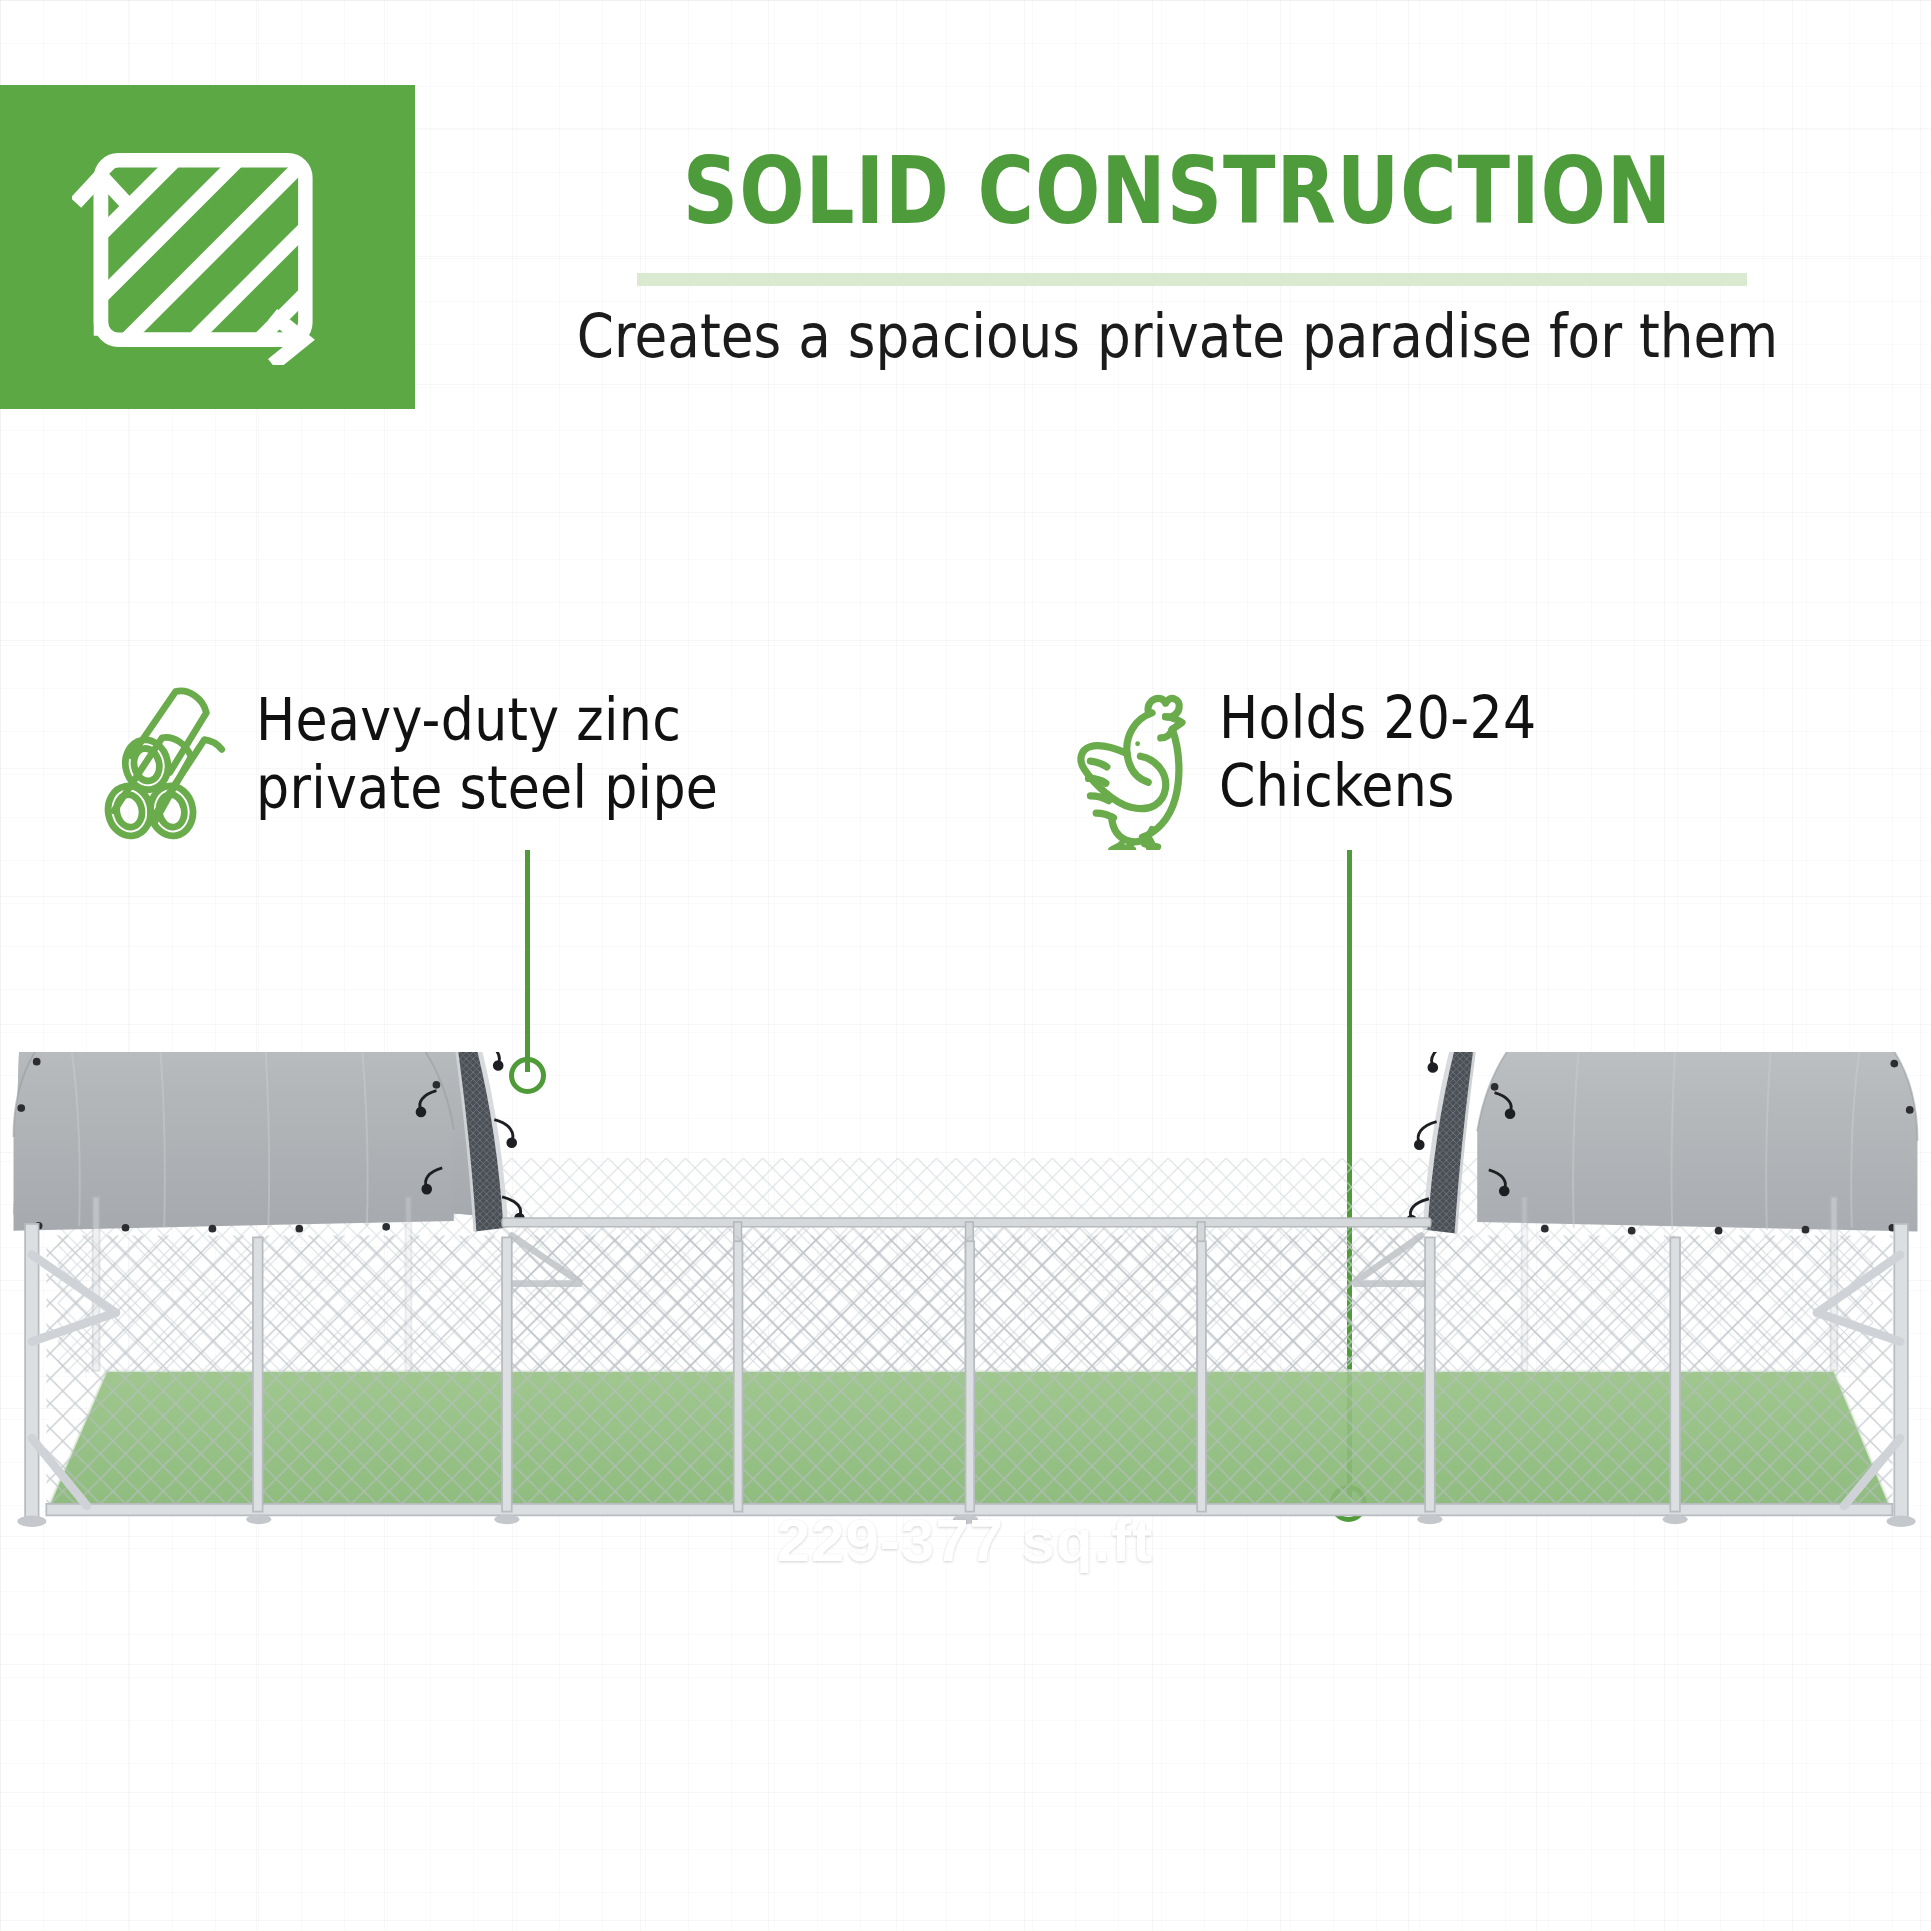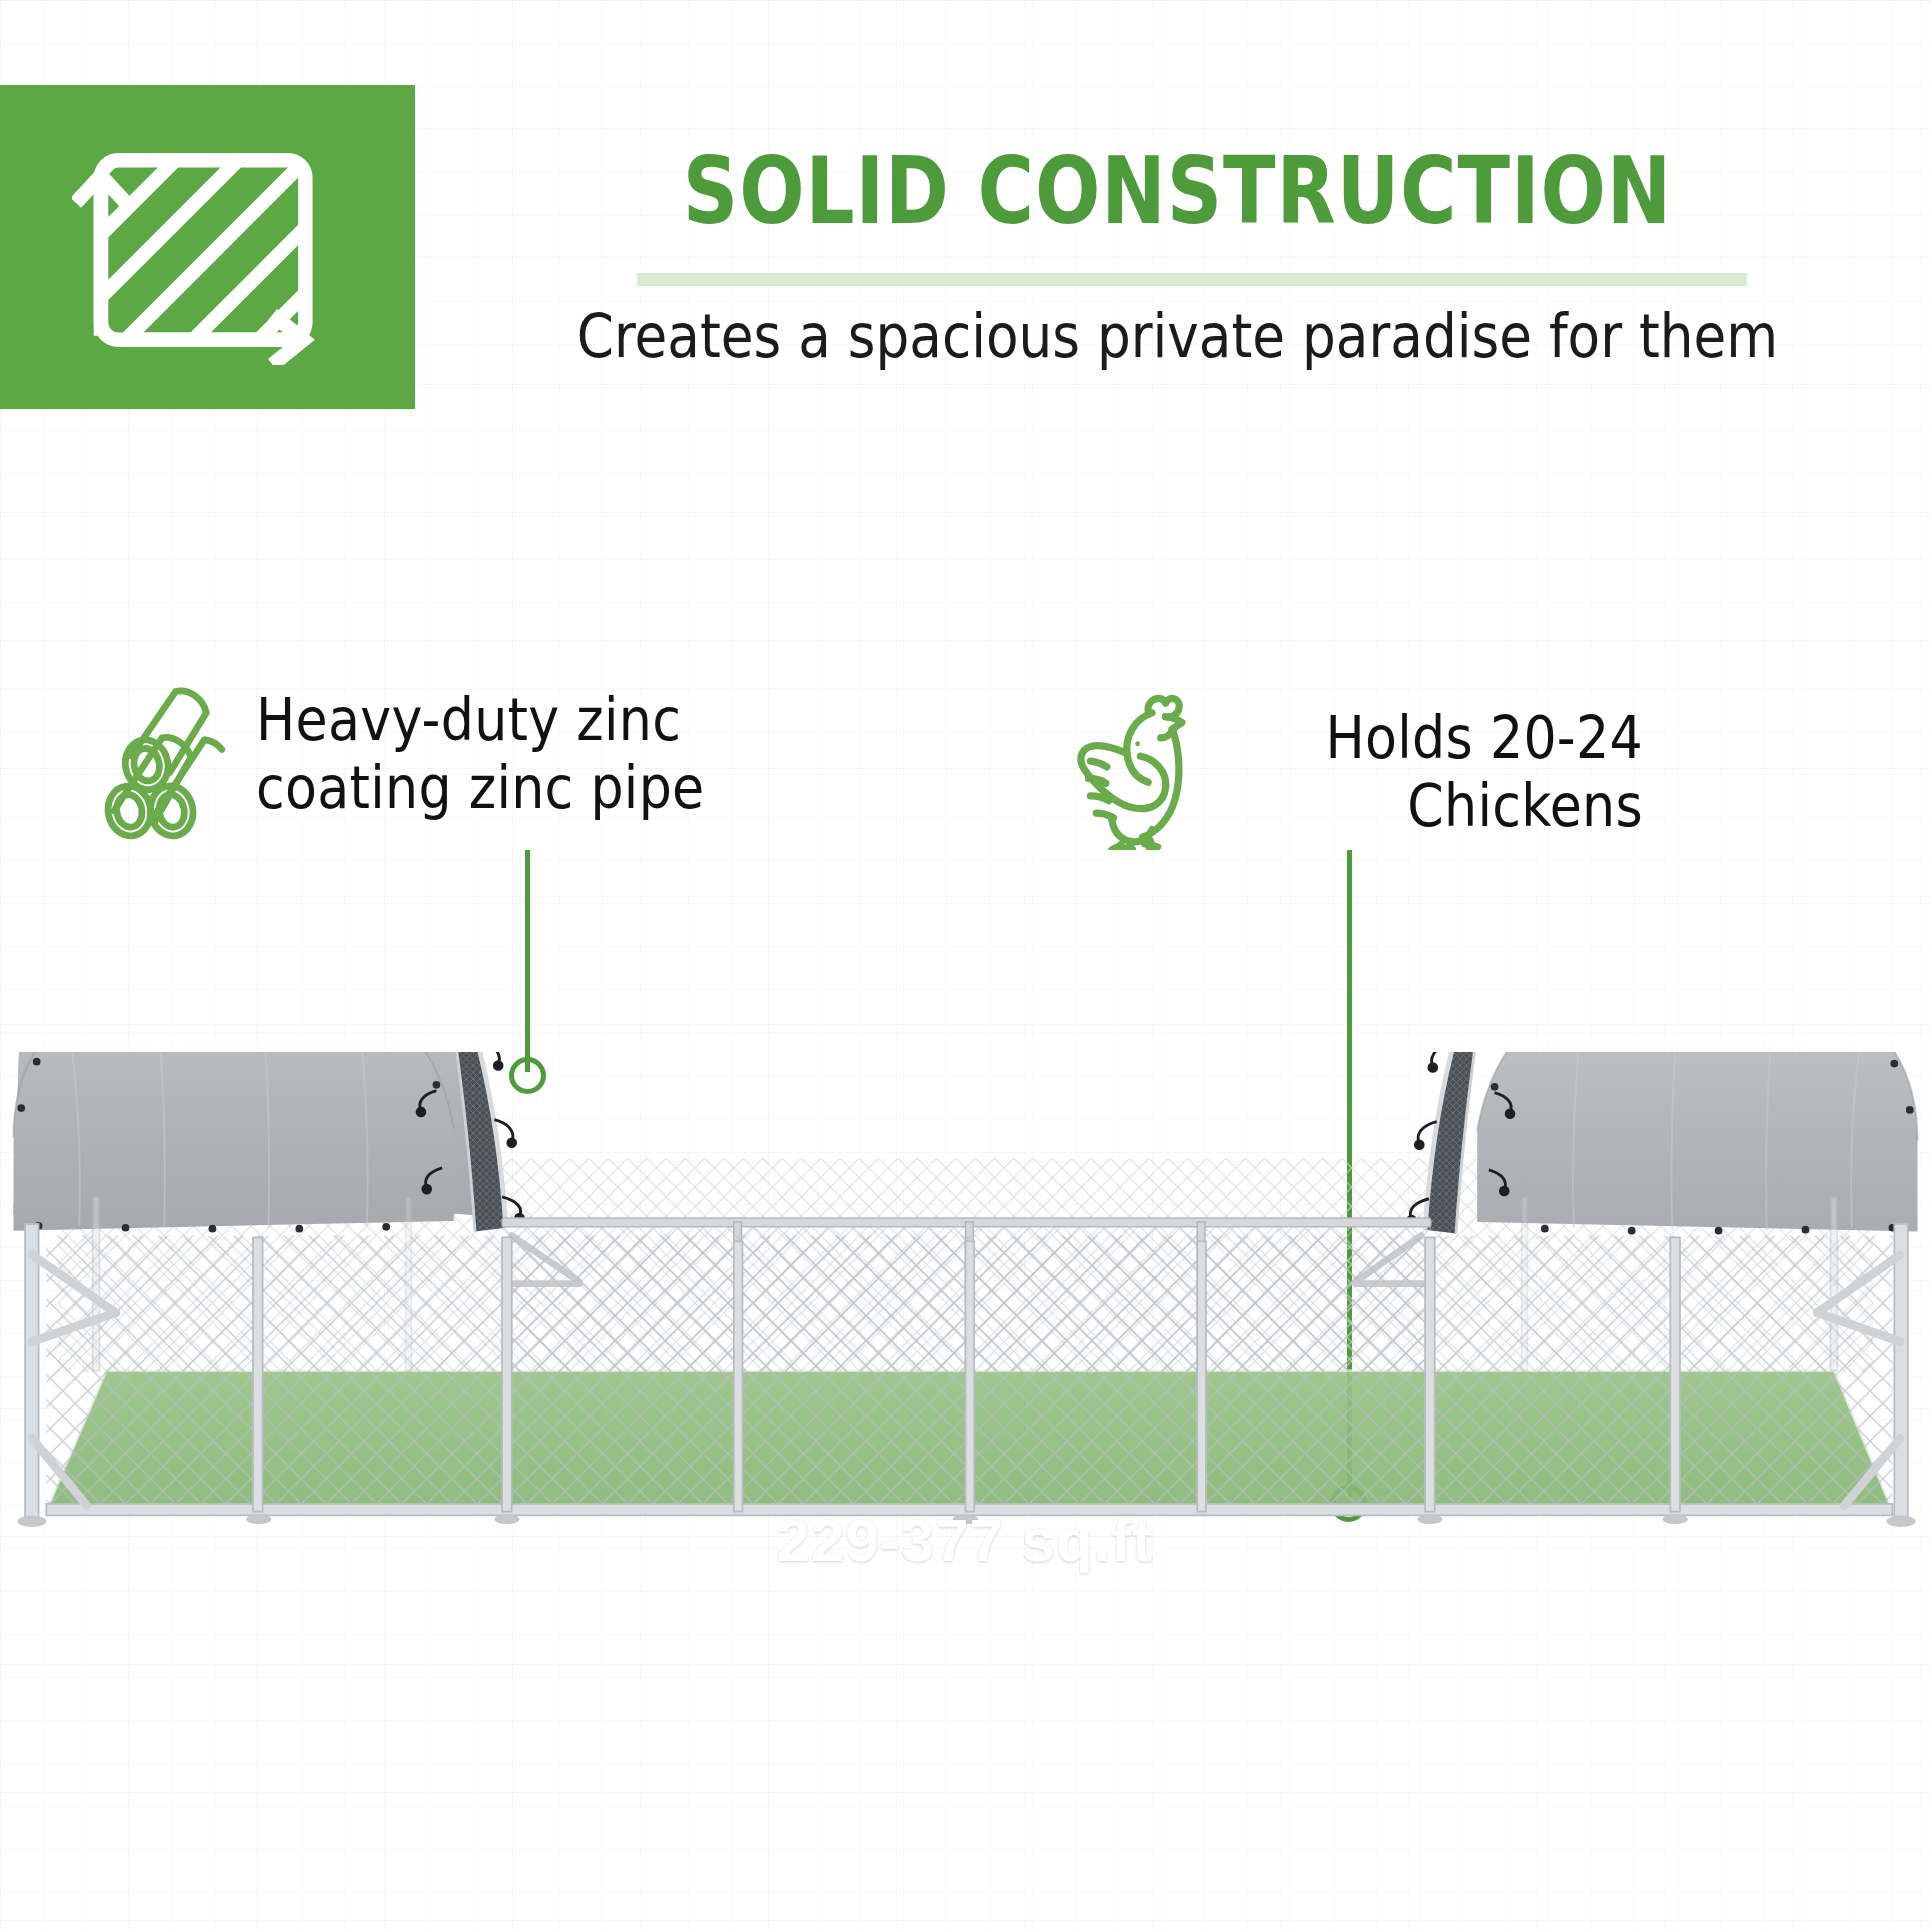--- a/index.html
+++ b/index.html
@@ -154,7 +154,7 @@
     </svg>
   </span>
   <div class="ftext">Heavy-duty zinc
-coating zinc pipe</div>
+private steel pipe</div>
 </div>
 
 <div class="feature" id="feature-chicken">

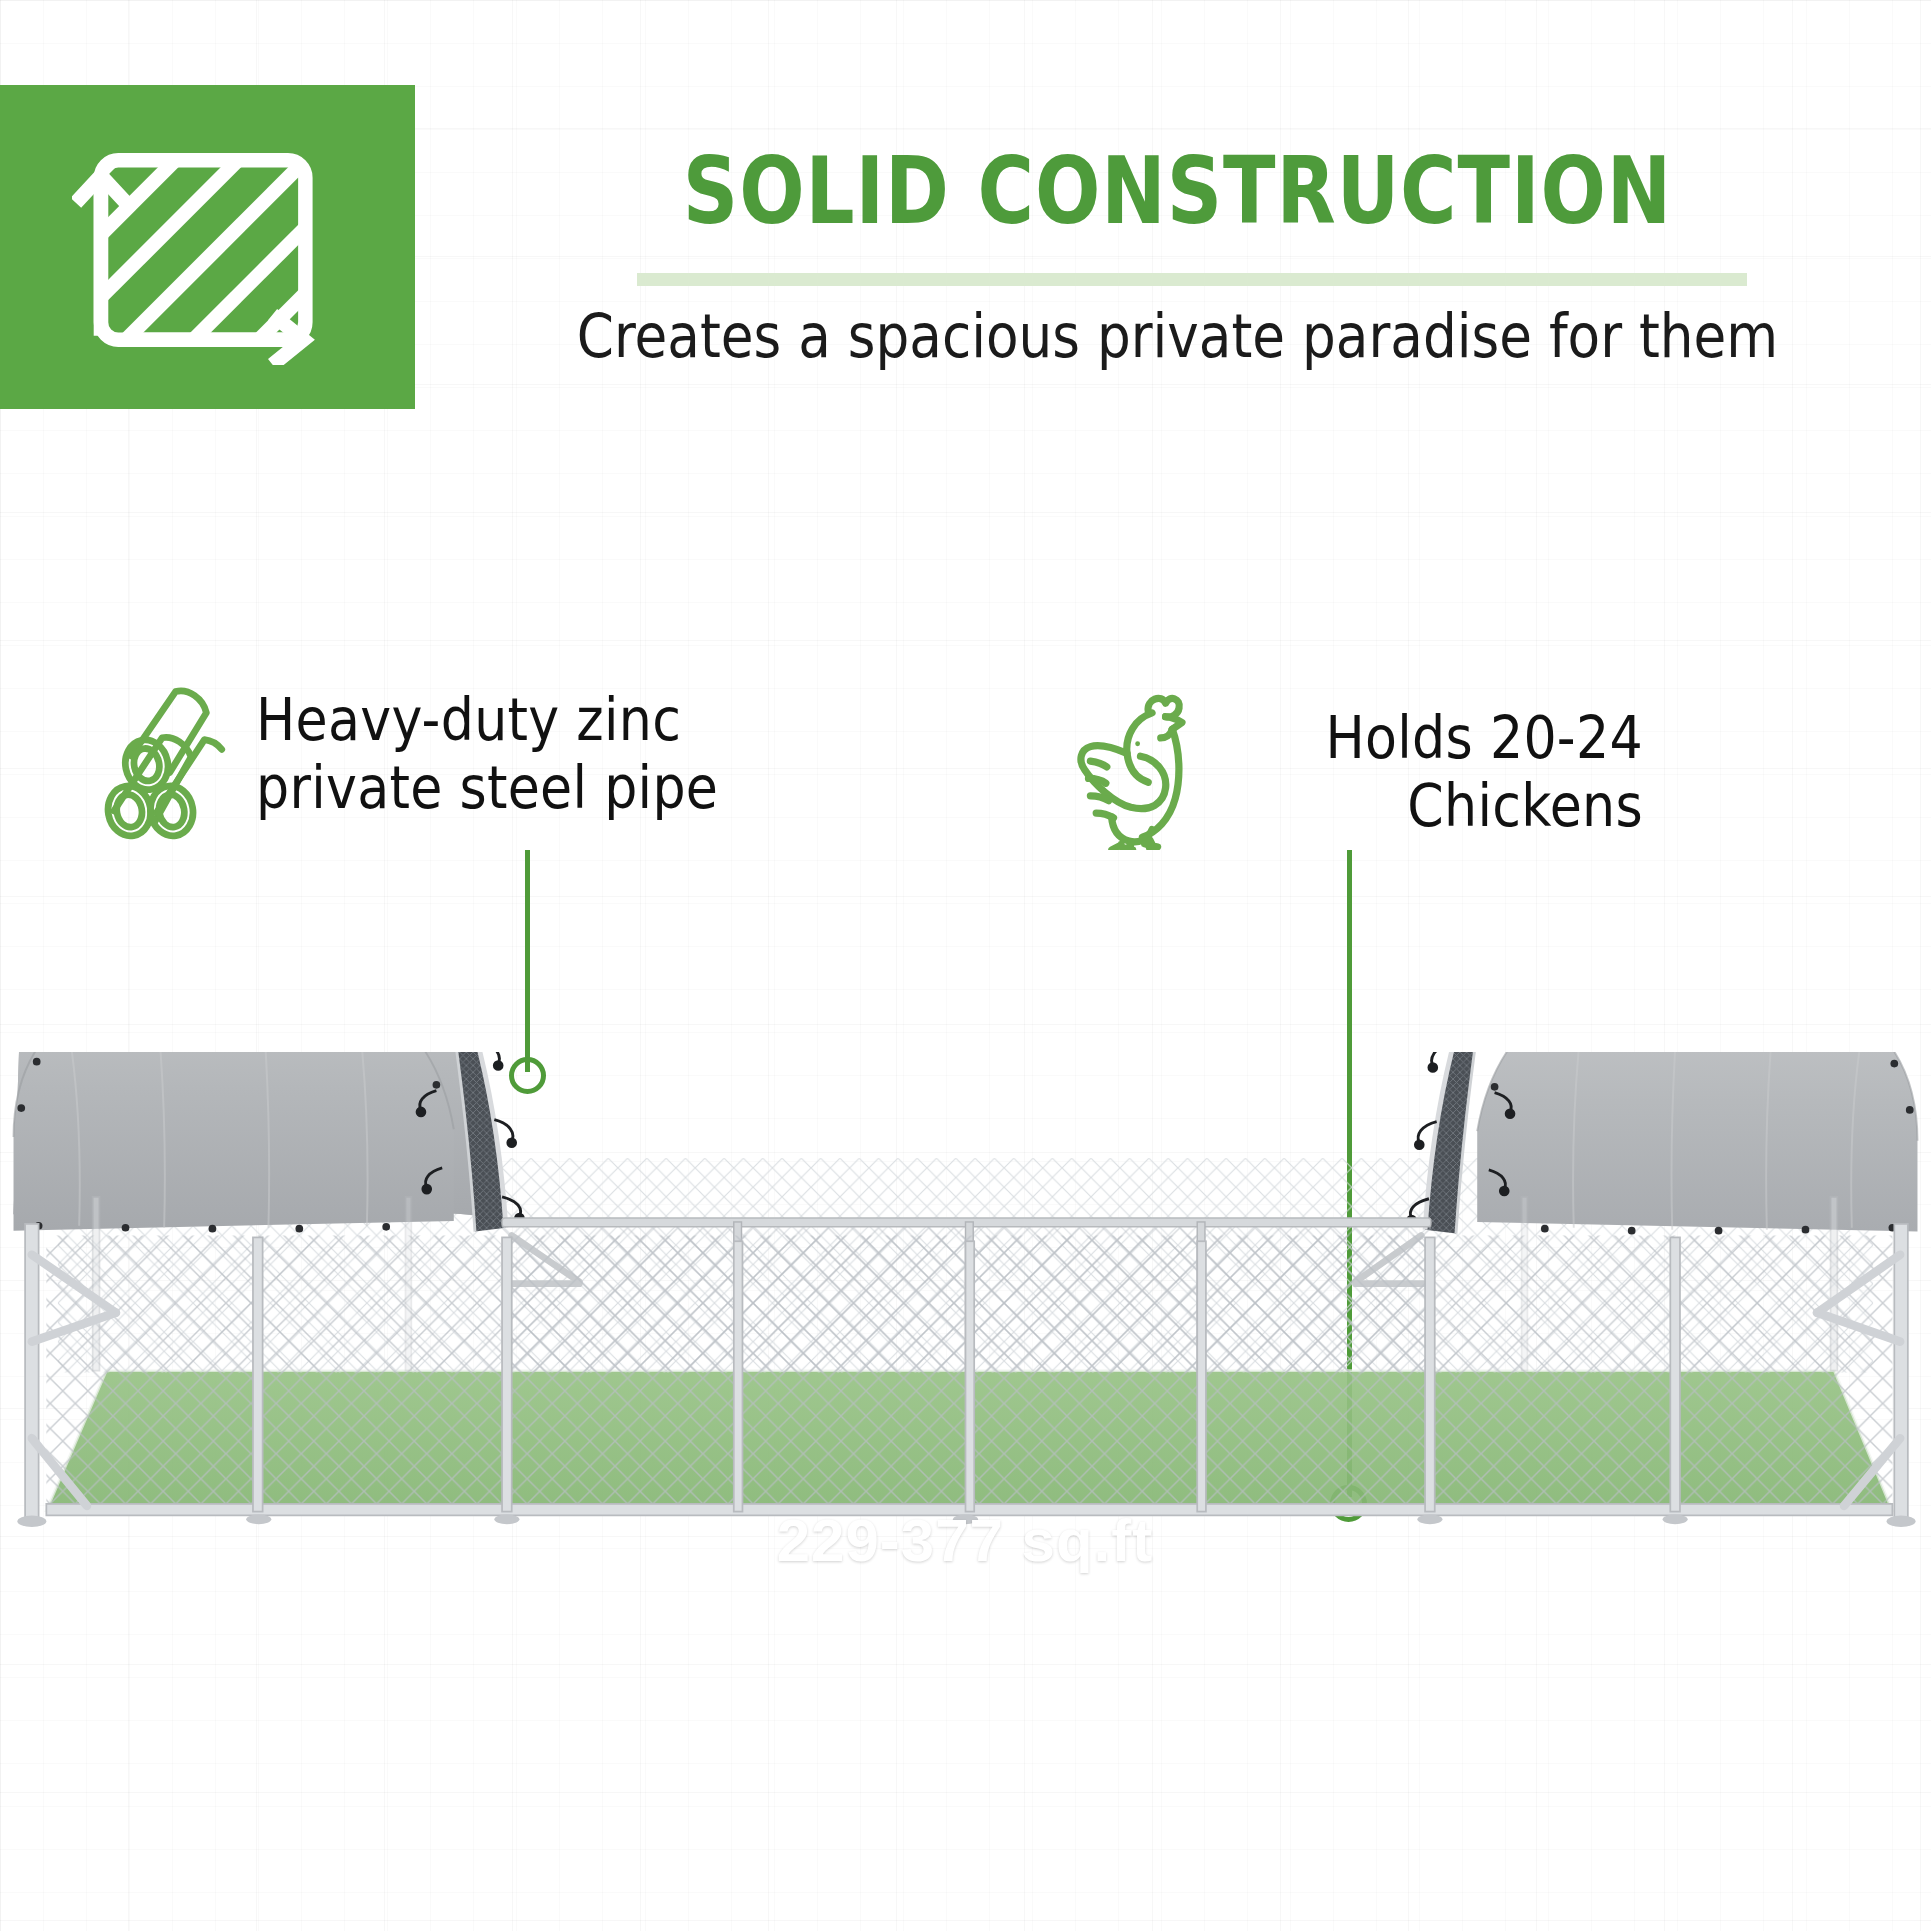--- a/index.html
+++ b/index.html
@@ -66,7 +66,7 @@
   #feature-pipe{left:87px;top:676px;width:695px;height:183px;}
   #feature-pipe .ftext{left:169px;top:9.7px;width:526px;text-align:left;}
   #feature-chicken{left:1048px;top:676px;width:676px;height:193px;}
-  #feature-chicken .ftext{left:180px;top:7.7px;width:415px;text-align:right;margin-top:20px;}
+  #feature-chicken .ftext{left:171px;top:7.7px;width:415px;text-align:left;}
   
   .leader-line{position:absolute;width:4.8px;background:#4f9b39;}
   .leader-dot{

